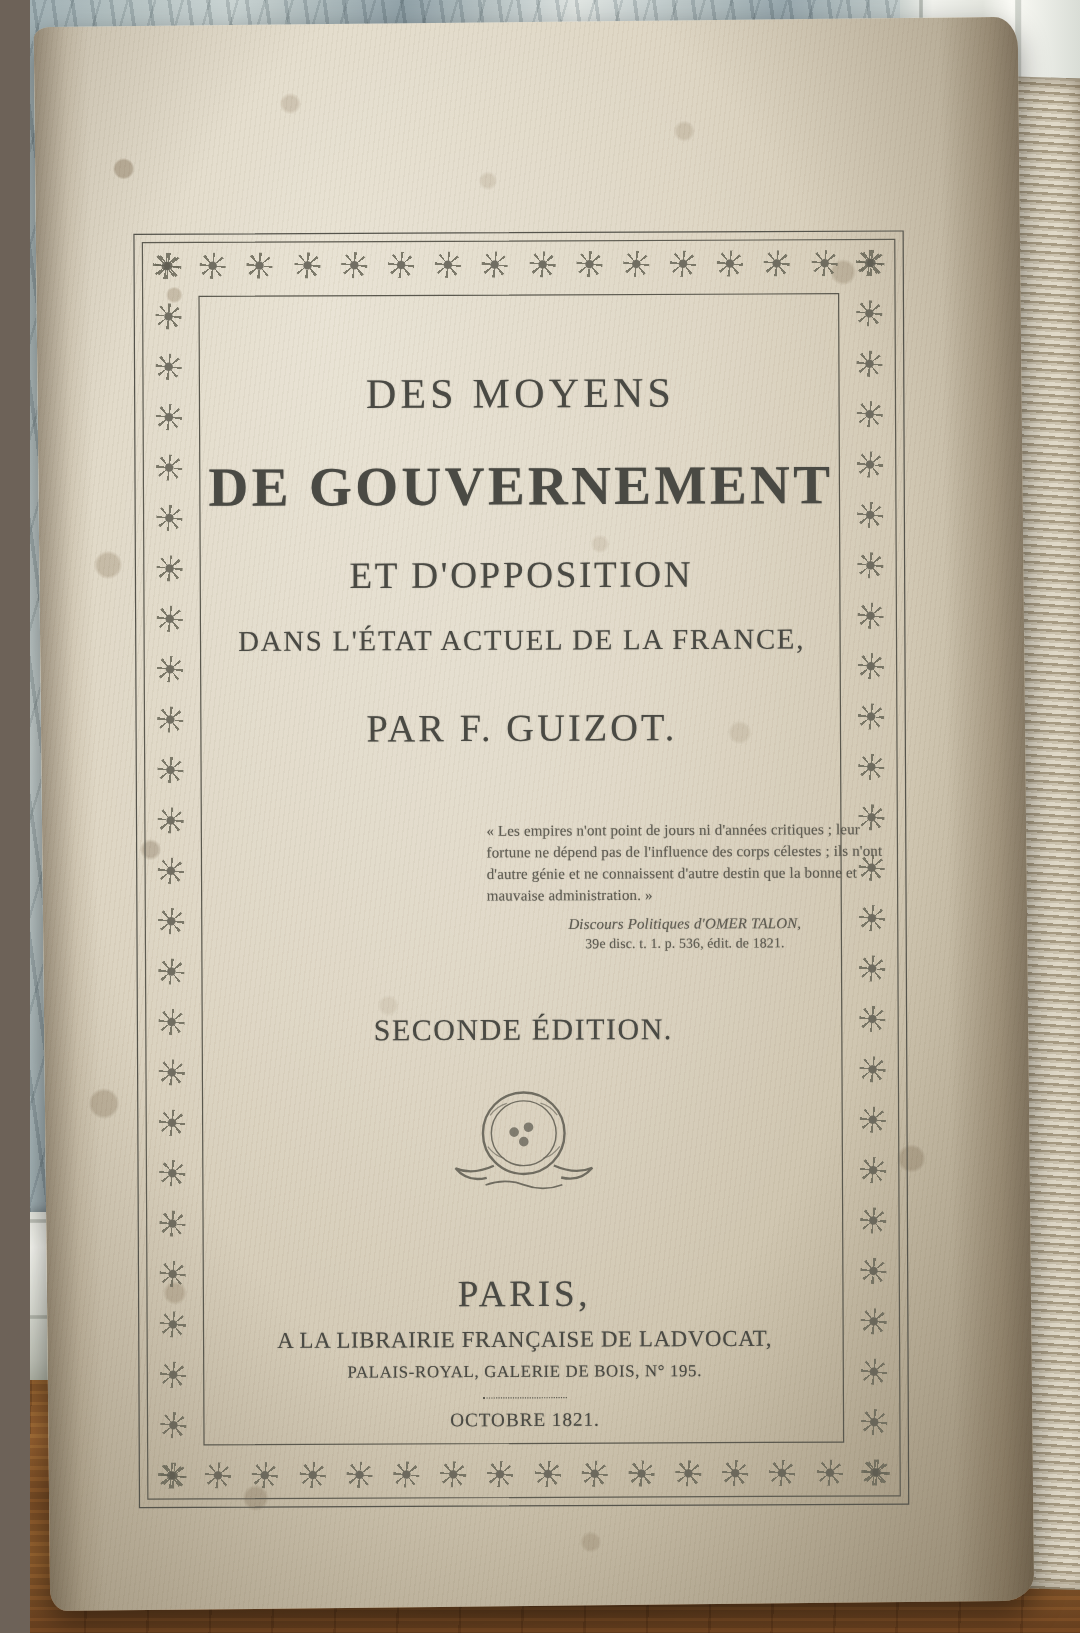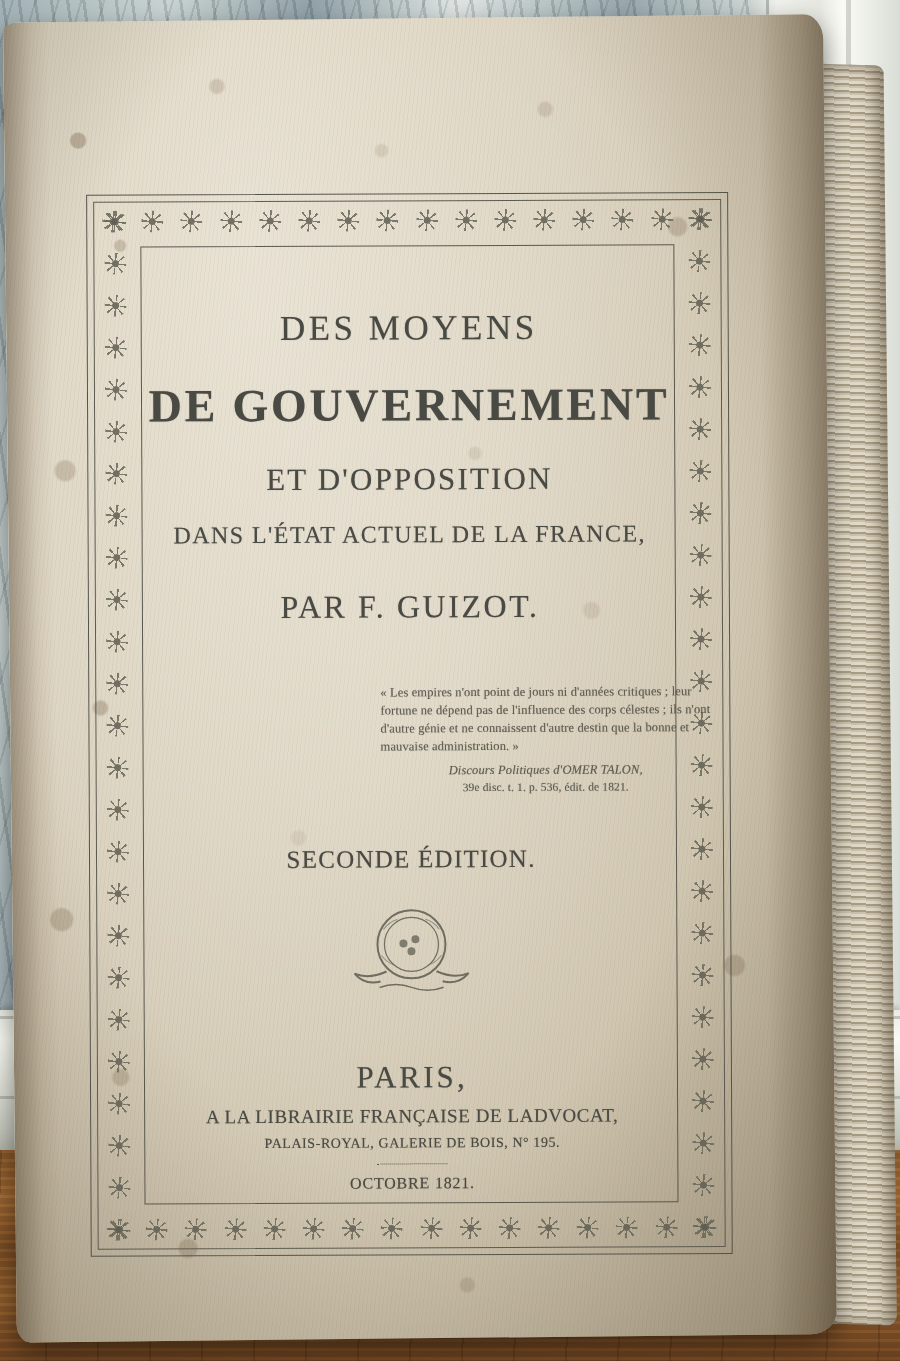--- a/index.html
+++ b/index.html
@@ -11,7 +11,7 @@
   }
 
   
-  #scene{position:absolute;inset:0;overflow:hidden;}
+  #scene{position:absolute;inset:0;overflow:hidden;margin-left:25px;}
 
   .wall{
     position:absolute;left:0;top:0;width:900px;height:1140px;

